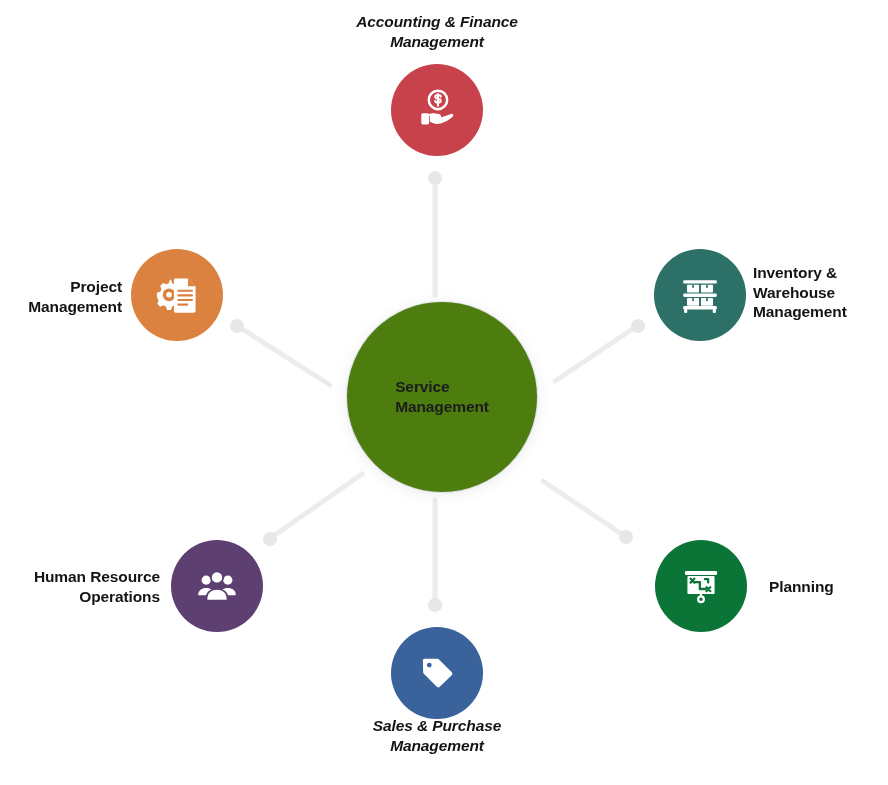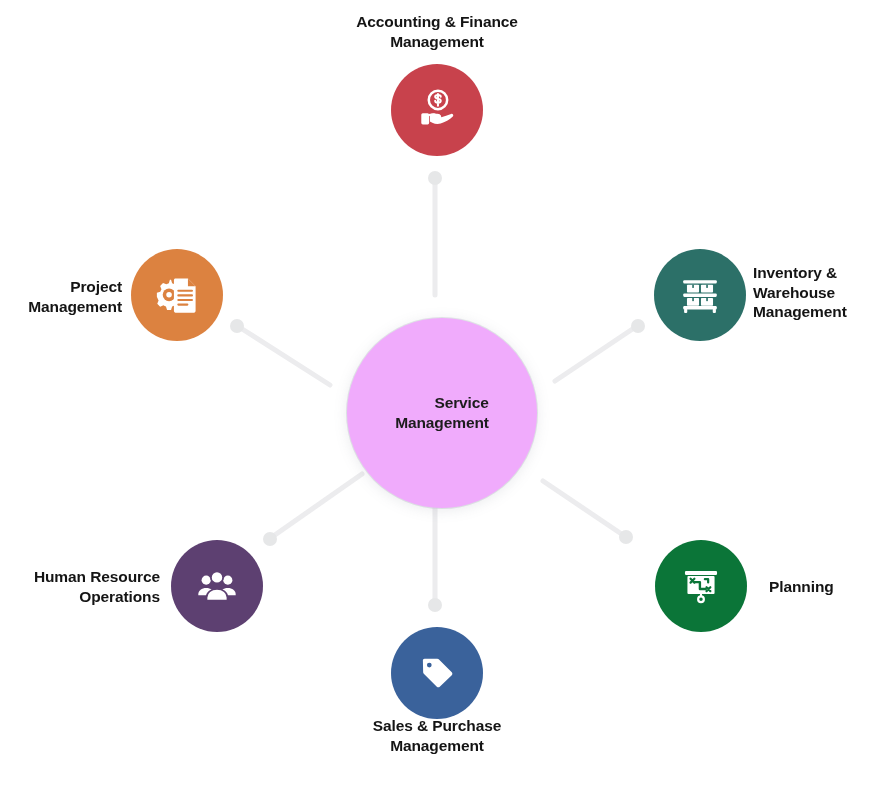--- a/index.html
+++ b/index.html
@@ -72,7 +72,7 @@
     letter-spacing: -0.1px;
     white-space: pre-line;
   }
-  .lbl-center { text-align: center; }
+  .lbl-center { text-align: center; font-style: italic; }
   .lbl-left   { text-align: right; }
   .lbl-right  { text-align: left; }
 

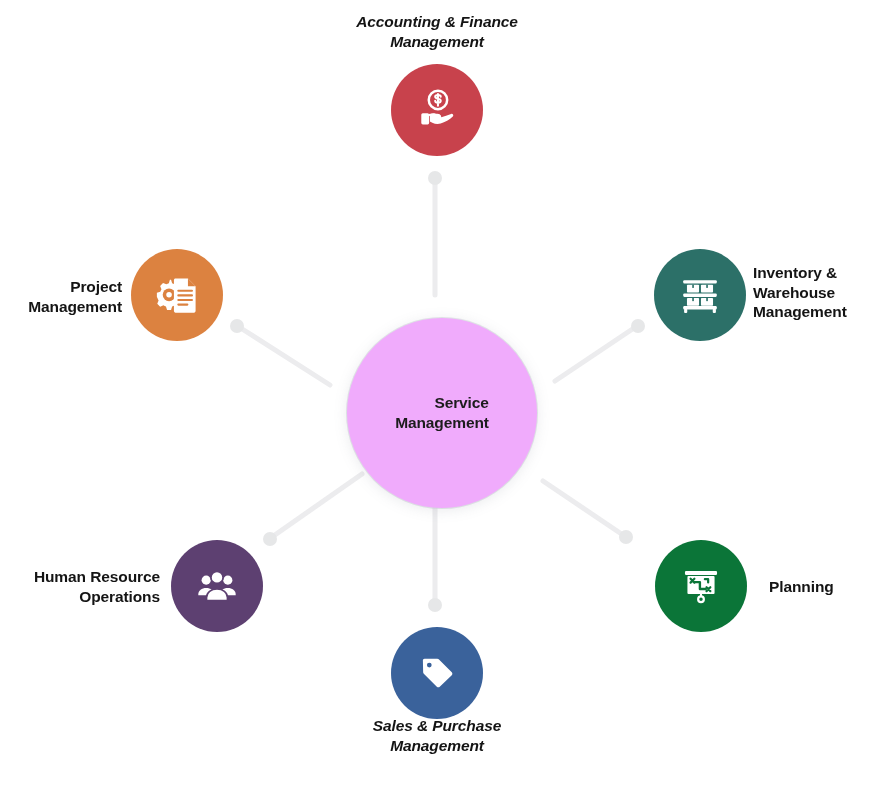--- a/index.html
+++ b/index.html
@@ -31,14 +31,14 @@
     width: 190px;
     height: 190px;
     left: 347px;
-    top: 318px;
+    top: 302px;
     border-radius: 50%;
-    background: #f0abfc;
+    background: #4d7c0f;
     box-shadow: 0 2px 14px rgba(120,125,135,0.16), 0 0 0 1px rgba(210,214,220,0.55);
     display: flex;
     align-items: center;
     justify-content: center;
-    text-align: right;
+    text-align: left;
     z-index: 3;
   }
   .hub-label {

